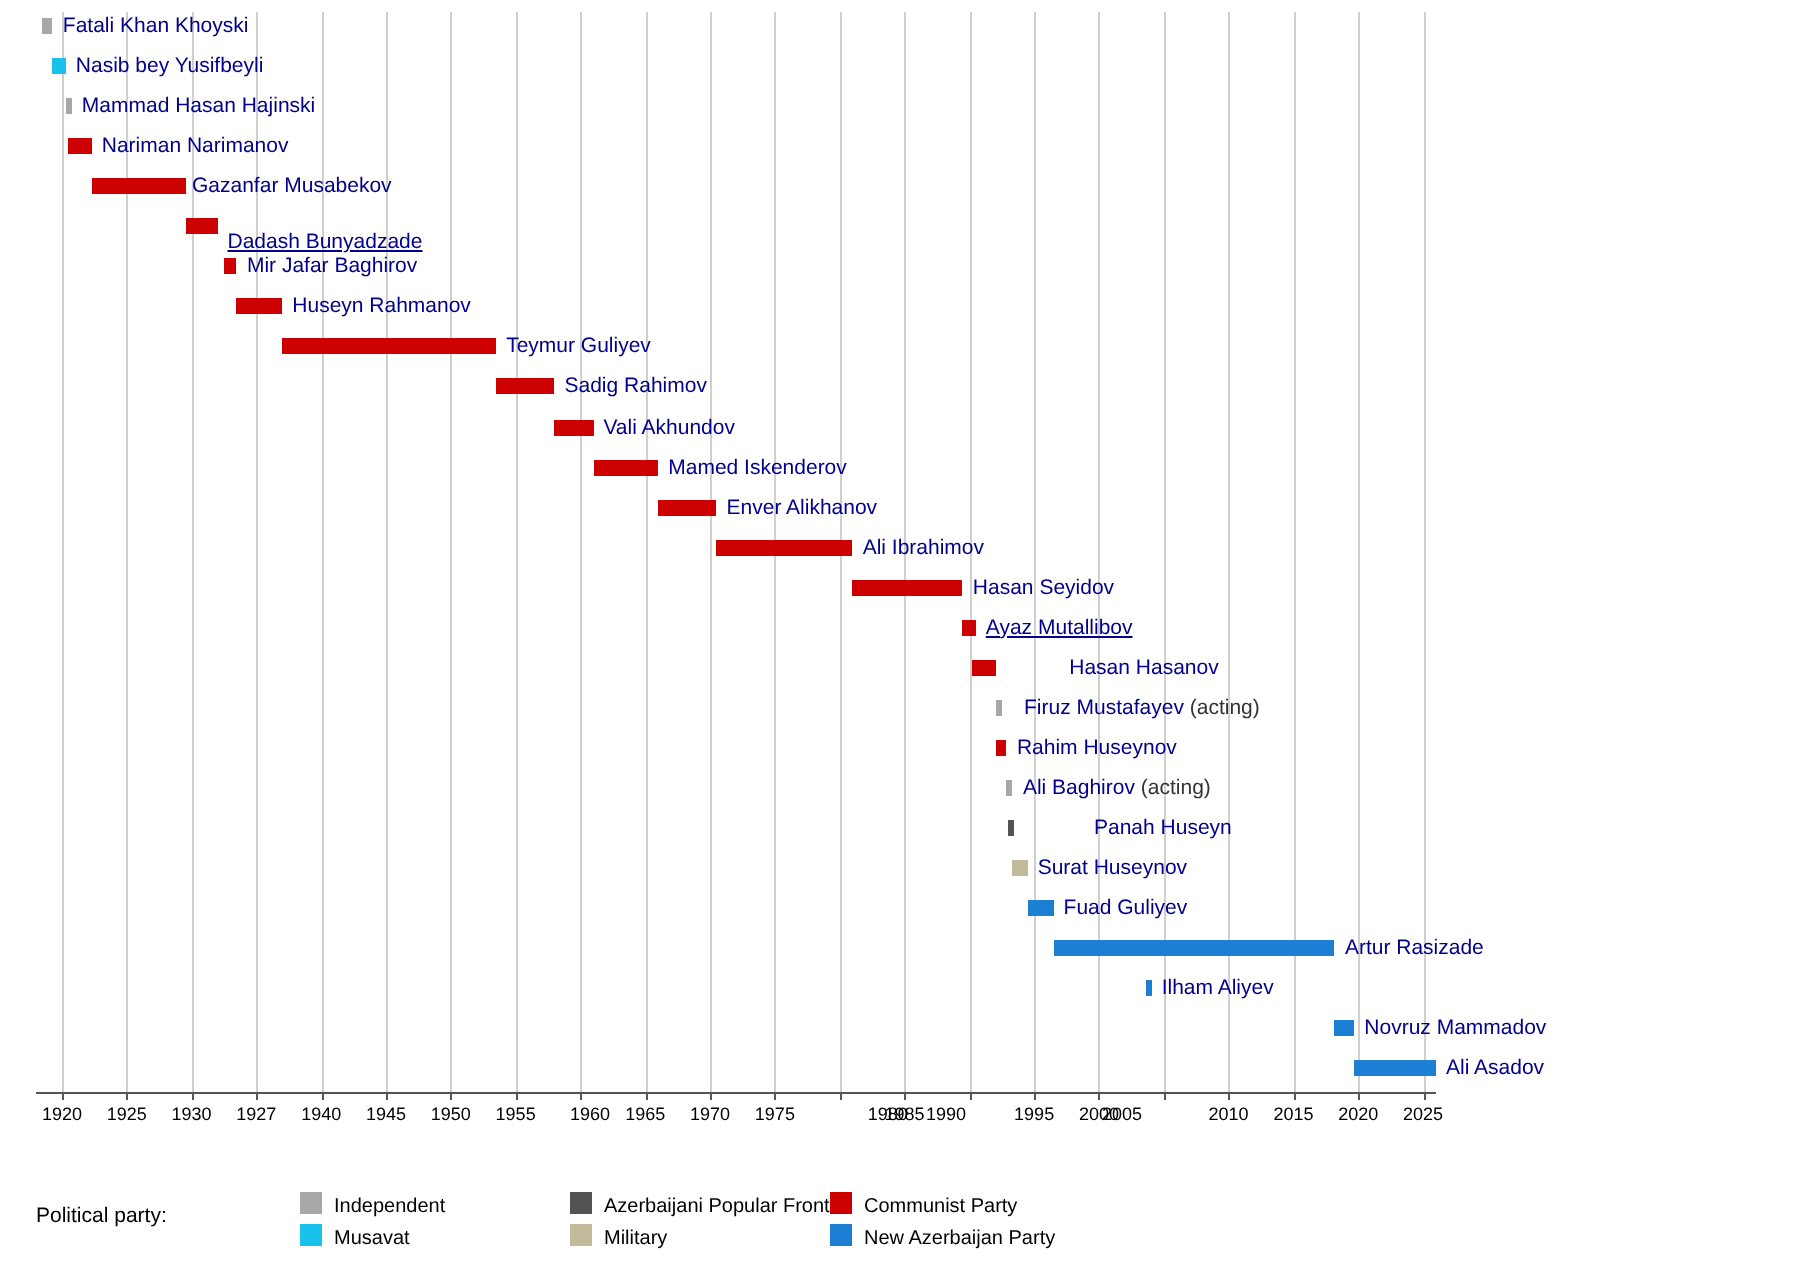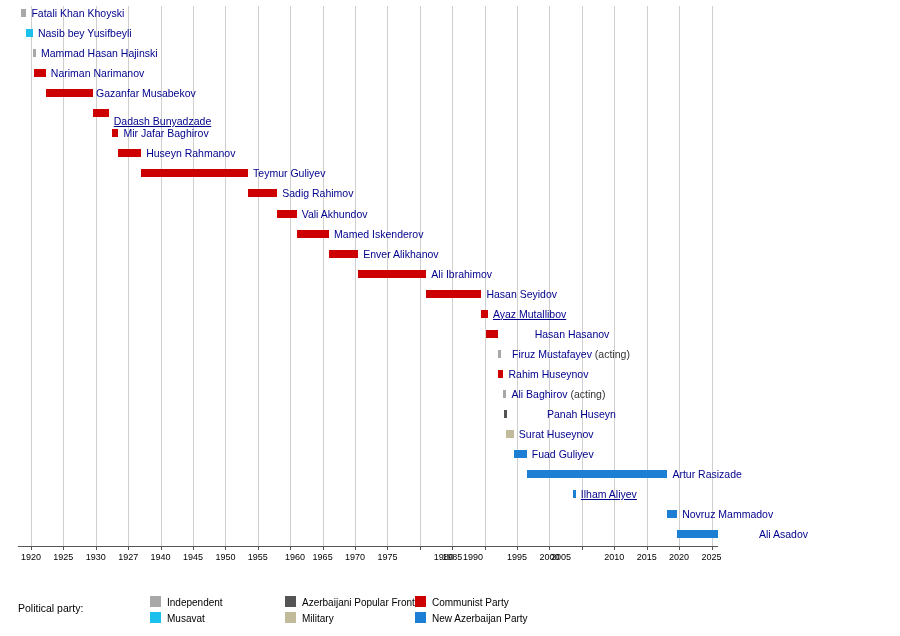--- a/index.html
+++ b/index.html
@@ -225,7 +225,7 @@
       <div class="bar" title="Artur Rasizade" style="left: 508.796px; top: 464.15px; width: 140.648px; background: rgb(28, 127, 212);"></div>
       <div class="bar-label" style="left: 654.444px; top: 463.15px;"><span>Artur Rasizade</span></div>
       <div class="bar" title="Ilham Aliyev" style="left: 554.815px; top: 484.2px; width: 3px; background: rgb(28, 127, 212);"></div>
-      <div class="bar-label" style="left: 562.815px; top: 483.2px; text-decoration: underline;"><span>Ilham Aliyev</span></div>
+      <div class="bar-label" style="left: 562.815px; top: 483.2px;"><span>Ilham Aliyev</span></div>
       <div class="bar" title="Novruz Mammadov" style="left: 649.444px; top: 504.25px; width: 9.72222px; background: rgb(28, 127, 212);"></div>
       <div class="bar-label" style="left: 664.167px; top: 503.25px;"><span>Novruz Mammadov</span></div>
       <div class="bar" title="Ali Asadov" style="left: 659.167px; top: 524.3px; width: 40.8333px; background: rgb(28, 127, 212);"></div>

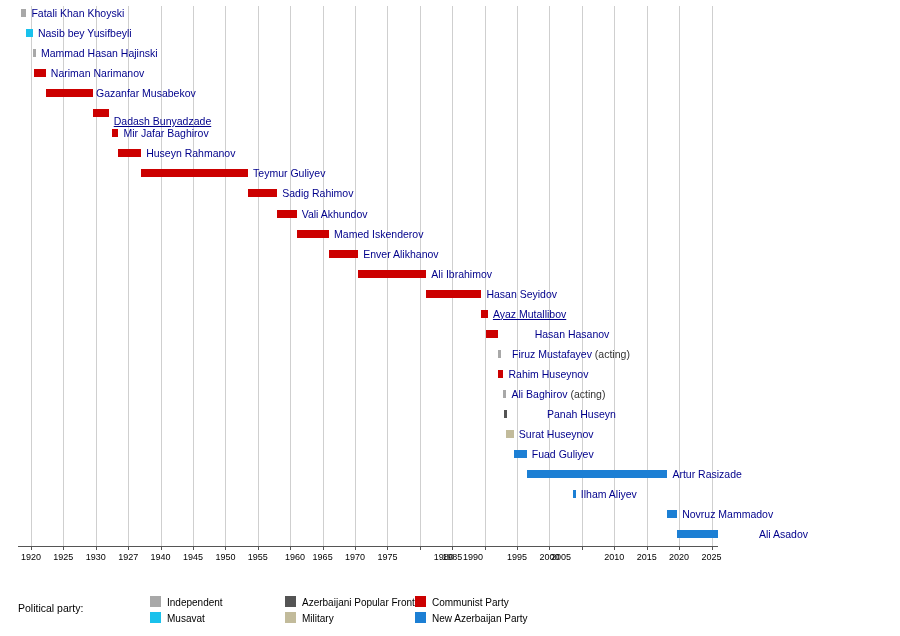--- a/index.html
+++ b/index.html
@@ -229,7 +229,7 @@
       <div class="bar" title="Novruz Mammadov" style="left: 649.444px; top: 504.25px; width: 9.72222px; background: rgb(28, 127, 212);"></div>
       <div class="bar-label" style="left: 664.167px; top: 503.25px;"><span>Novruz Mammadov</span></div>
       <div class="bar" title="Ali Asadov" style="left: 659.167px; top: 524.3px; width: 40.8333px; background: rgb(28, 127, 212);"></div>
-      <div class="bar-label" style="left: 705px; top: 523.3px; margin-left: 36px;"><span>Ali Asadov</span></div>
+      <div class="bar-label" style="left: 705px; top: 523.3px;"><span>Ali Asadov</span></div>
     </div>
 </div>
 

